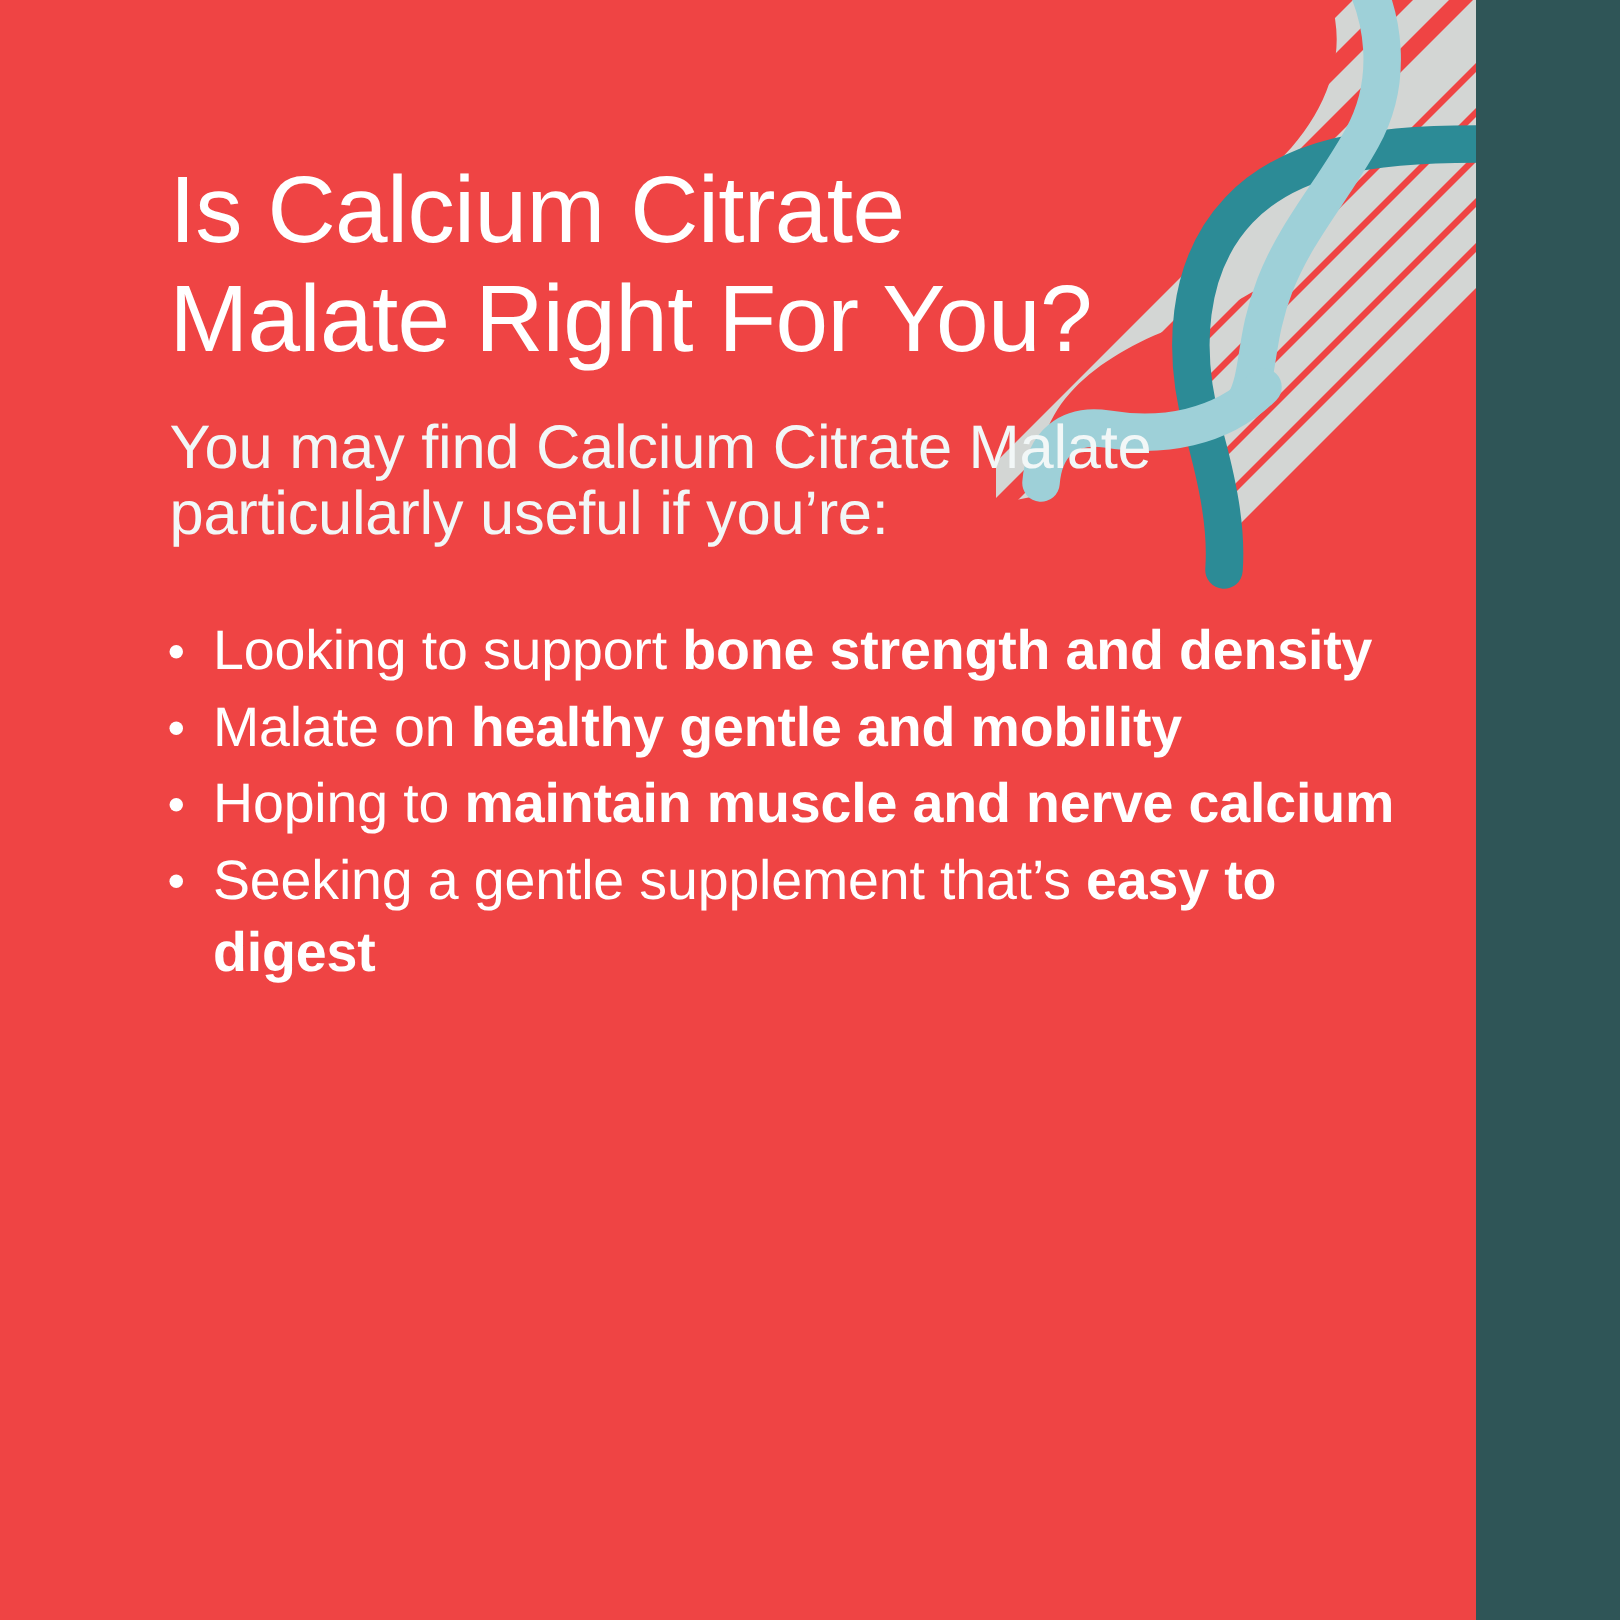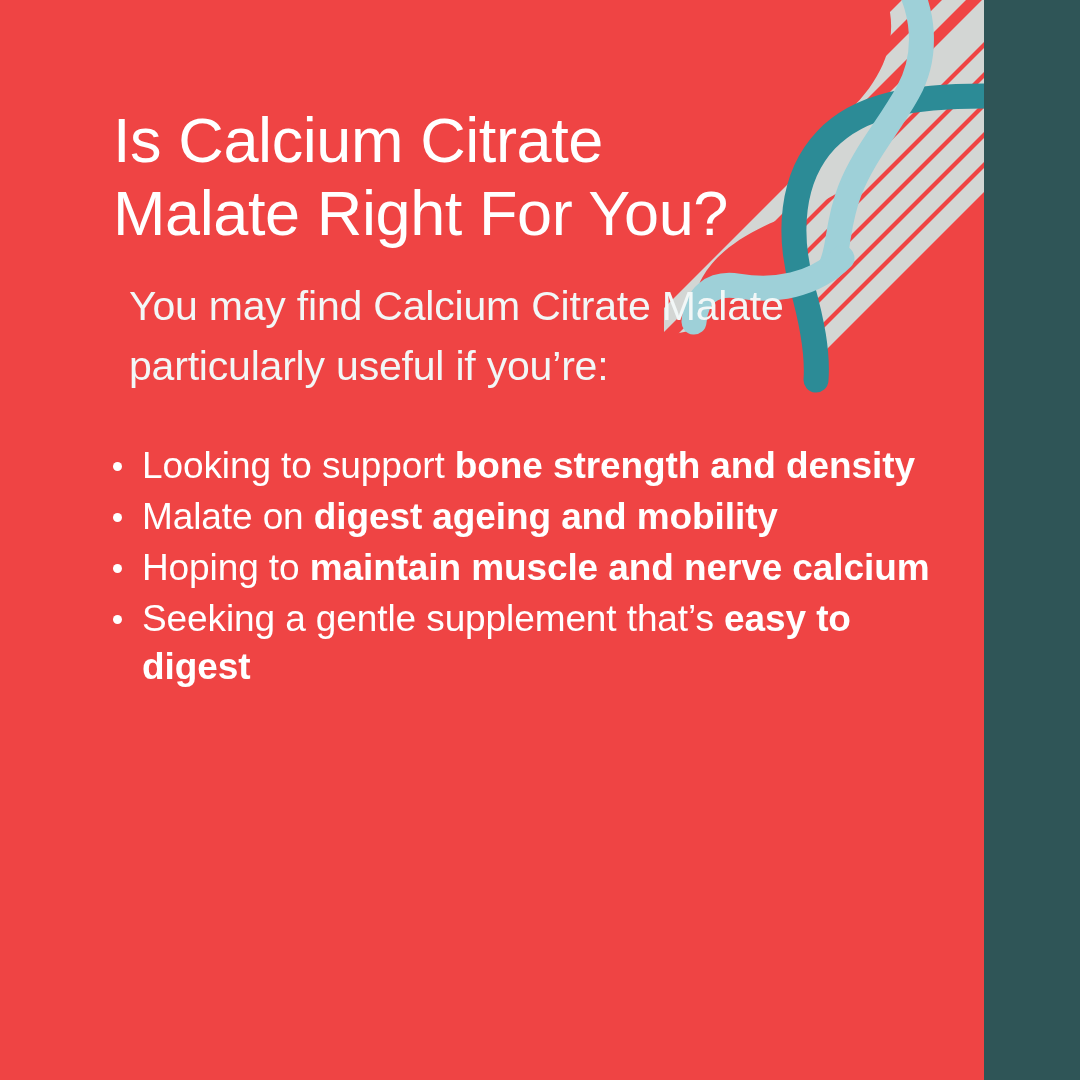--- a/index.html
+++ b/index.html
@@ -49,10 +49,10 @@
   #subheading {
     color: #f2f7f7;
     font-size: 41px;
-    line-height: 60px;
+    line-height: 44px;
     font-weight: 400;
     letter-spacing: -0.2px;
-    margin: 26px 0 0 16px;
+    margin: 26px 0 0 0;
     white-space: pre-line;
     max-width: 800px;
   }

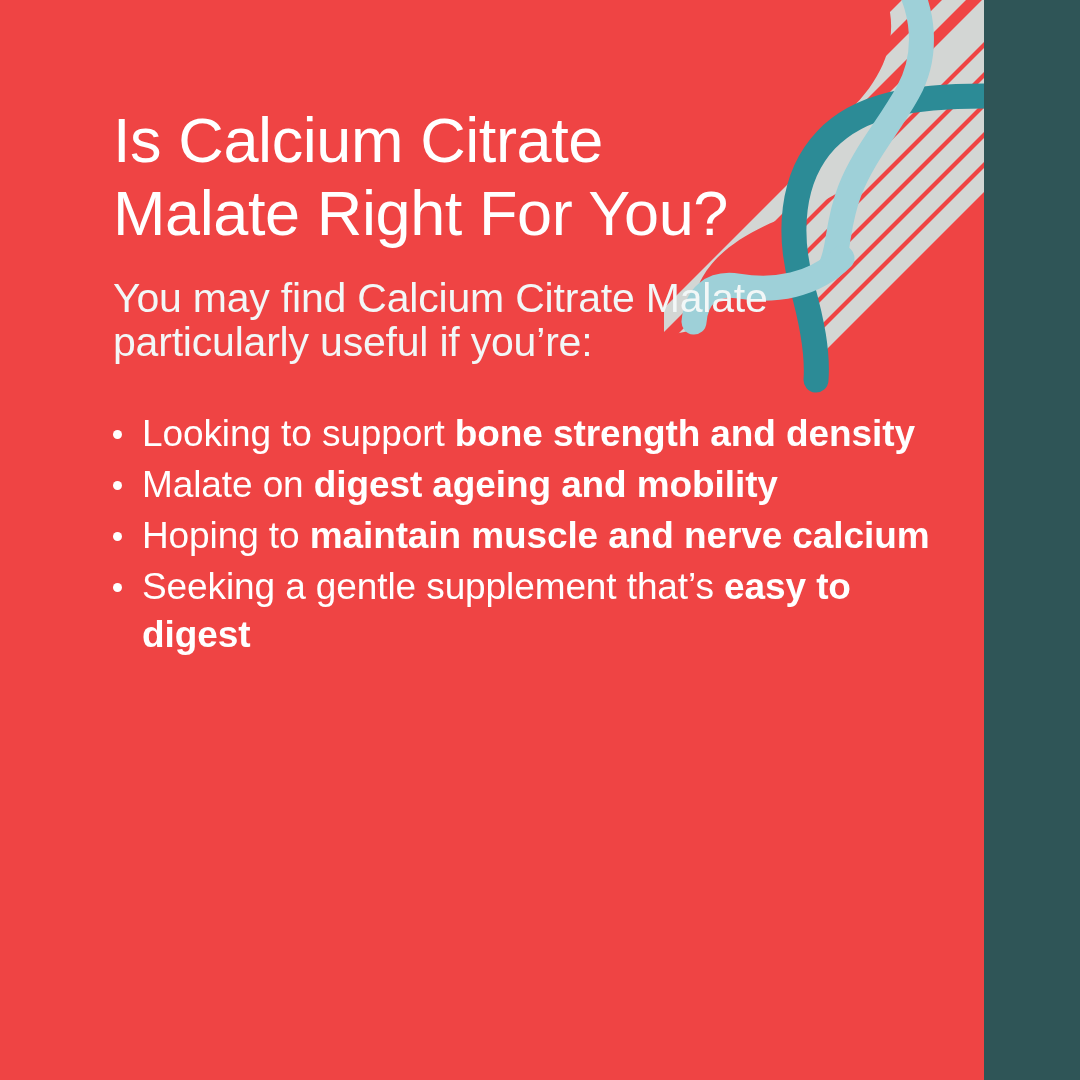--- a/index.html
+++ b/index.html
@@ -152,7 +152,7 @@
         <span class="bullet-dot"></span><span>Looking to support </span><b>bone strength and density</b><span></span>
       </li>
       <li>
-        <span class="bullet-dot"></span><span>Malate on </span><b>digest ageing and mobility</b><span></span>
+        <span class="bullet-dot"></span><span>Malate on </span><b>healthy gentle and mobility</b><span></span>
       </li>
       <li>
         <span class="bullet-dot"></span><span>Hoping to </span><b>maintain muscle and nerve calcium</b><span></span>

